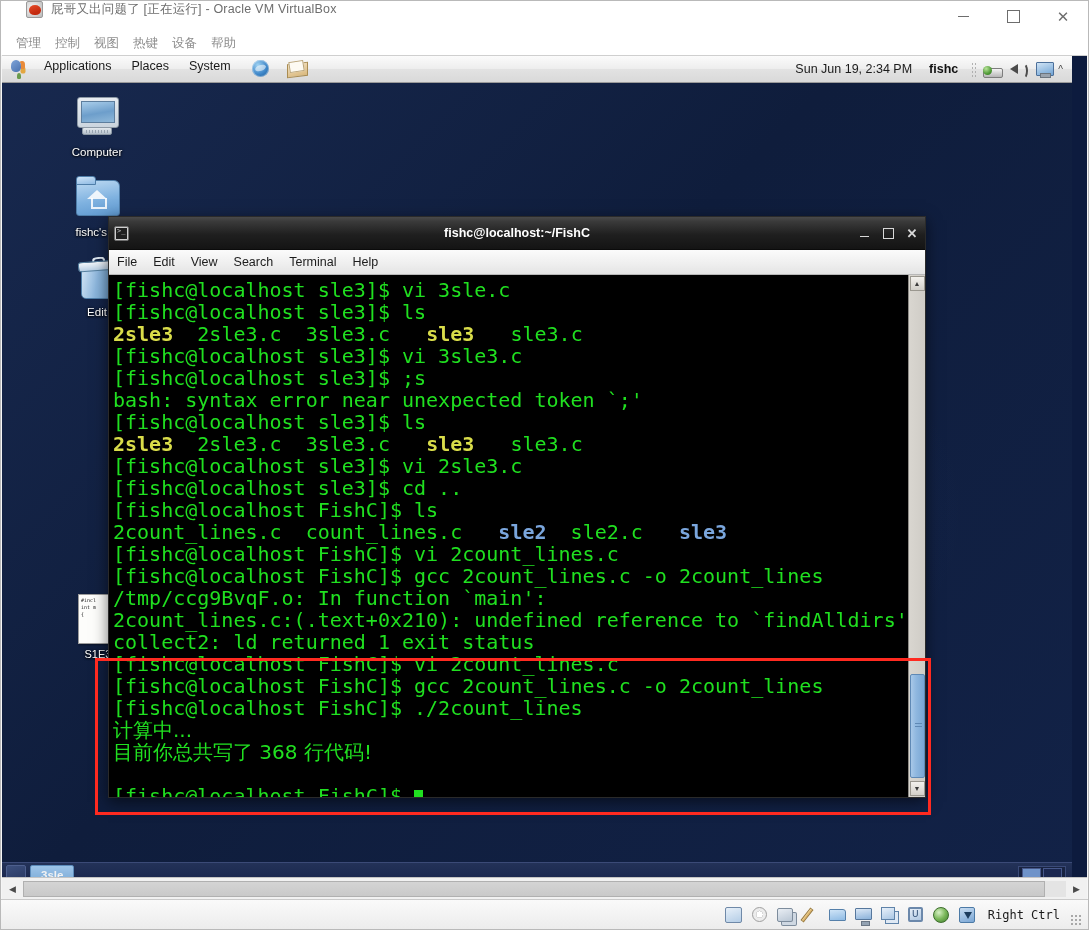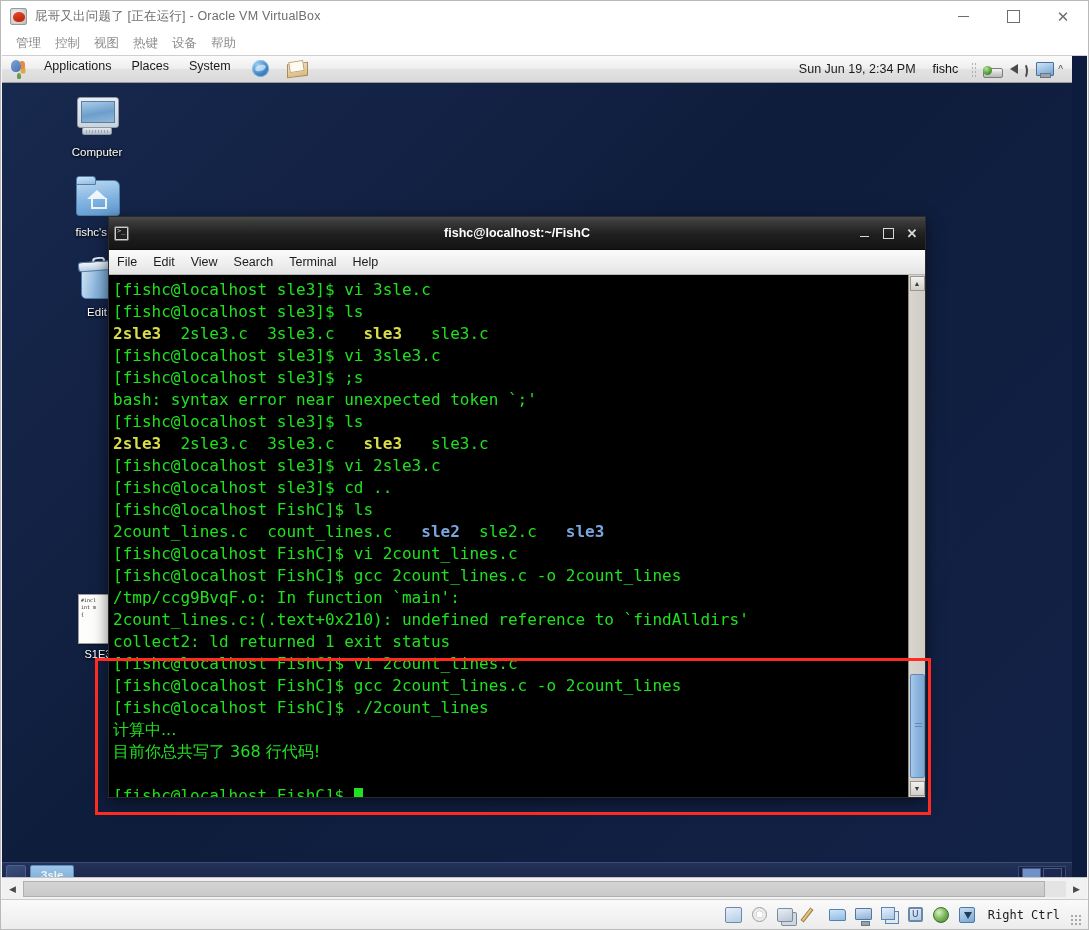--- a/index.html
+++ b/index.html
@@ -23,8 +23,8 @@
   #vbox-titlebar {
     height: 31px; flex: none;
     background: #ffffff;
-    display: flex; align-items: center;
-    padding-left: 9px;
+    display: flex; align-items: flex-start;
+    padding-left: 25px;
     position: relative;
   }
   #vbox-app-icon {

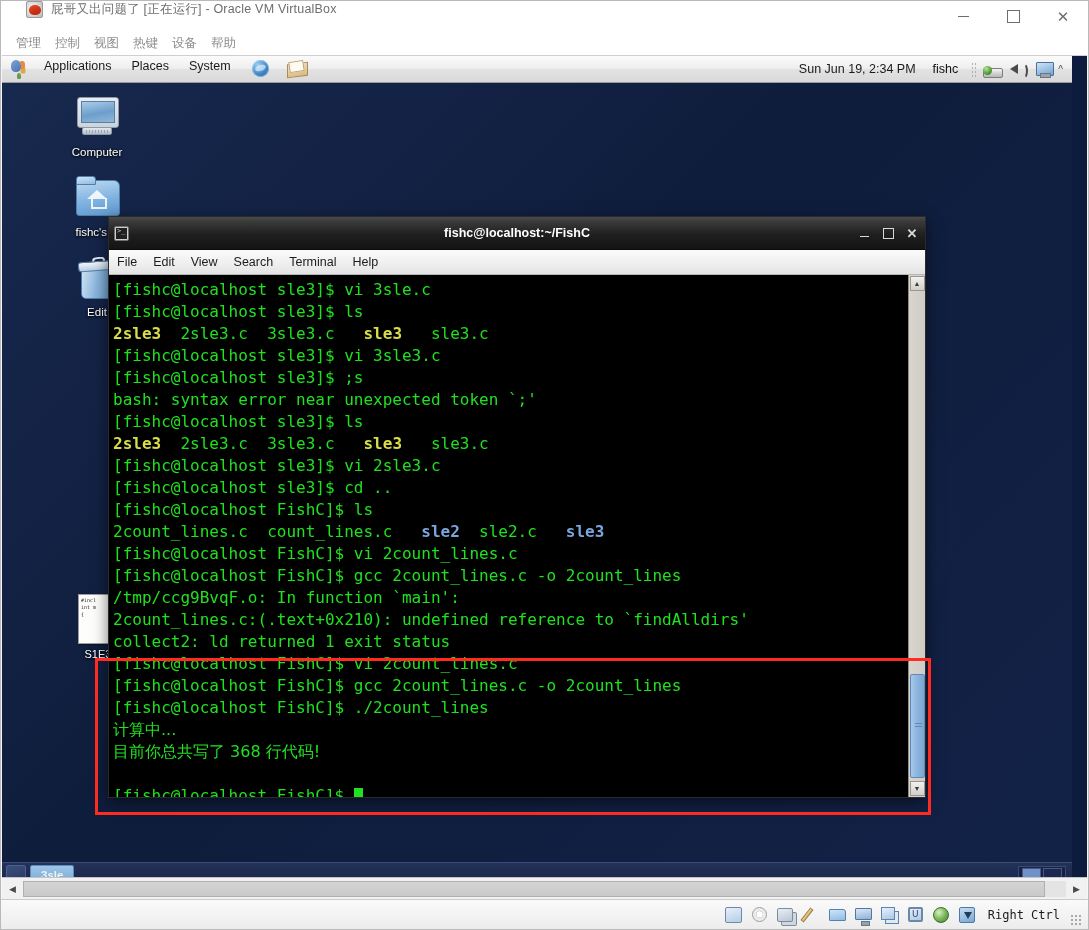--- a/index.html
+++ b/index.html
@@ -131,7 +131,7 @@
     margin-left: auto; display: flex; align-items: center; gap: 0; padding-right: 6px;
   }
   #panel-clock { font-size: 12.5px; color: #1b1b1b; padding: 2px 8px; white-space: nowrap; }
-  #panel-user { font-size: 12.5px; font-weight: normal; color: #111; padding: 2px 9px; white-space: nowrap; }
+  #panel-user { font-size: 12.5px; font-weight: bold; color: #111; padding: 2px 9px; white-space: nowrap; }
   #panel-sep {
     width: 5px; height: 15px; margin: 0 4px;
     background-image: radial-gradient(circle, #a6a6a6 1px, transparent 1.1px);

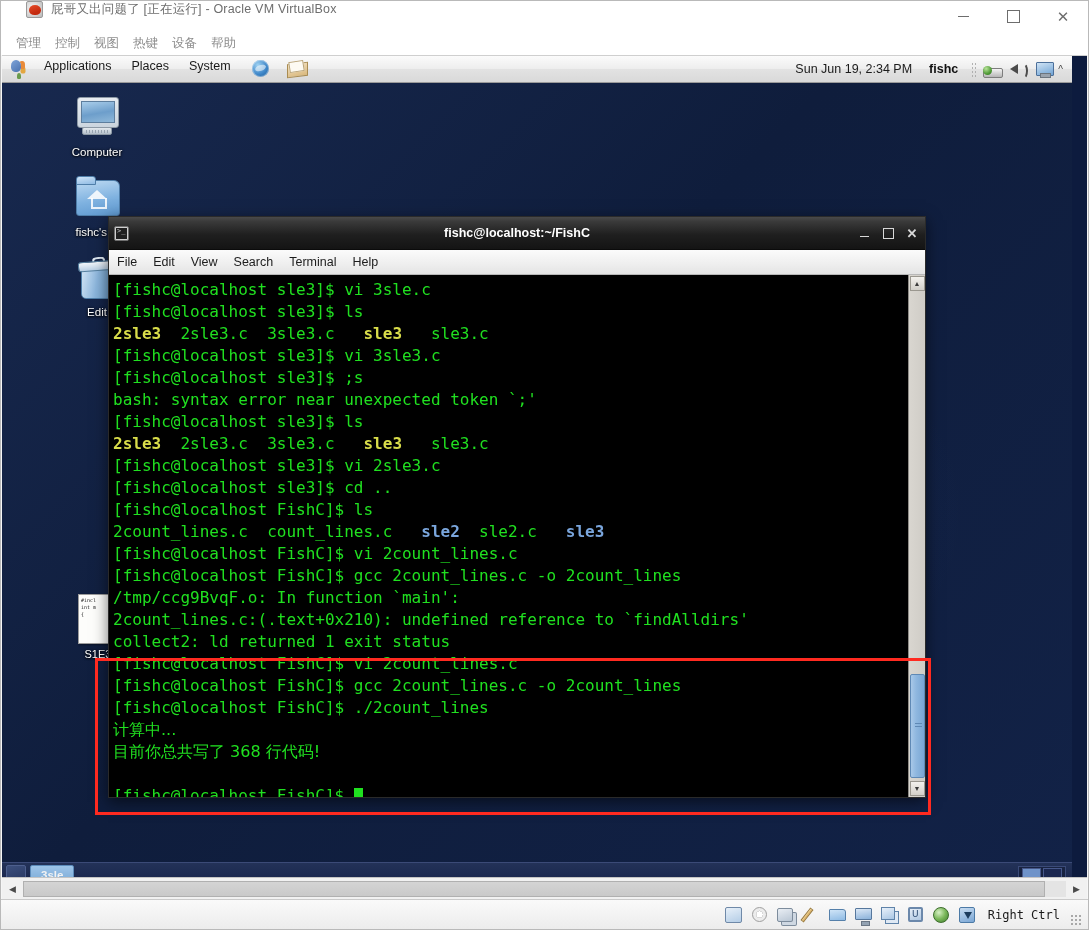--- a/index.html
+++ b/index.html
@@ -342,7 +342,7 @@
   #term-screen {
     flex: 1; padding: 4px 16px 0 4px;
     font-family: "DejaVu Sans Mono", monospace;
-    font-size: 16px; line-height: 22px;
+    font-size: 20px; line-height: 22px;
     color: #2bdd2b; white-space: pre; overflow: hidden;
   }
   .t-green  { color: #20e020; }

